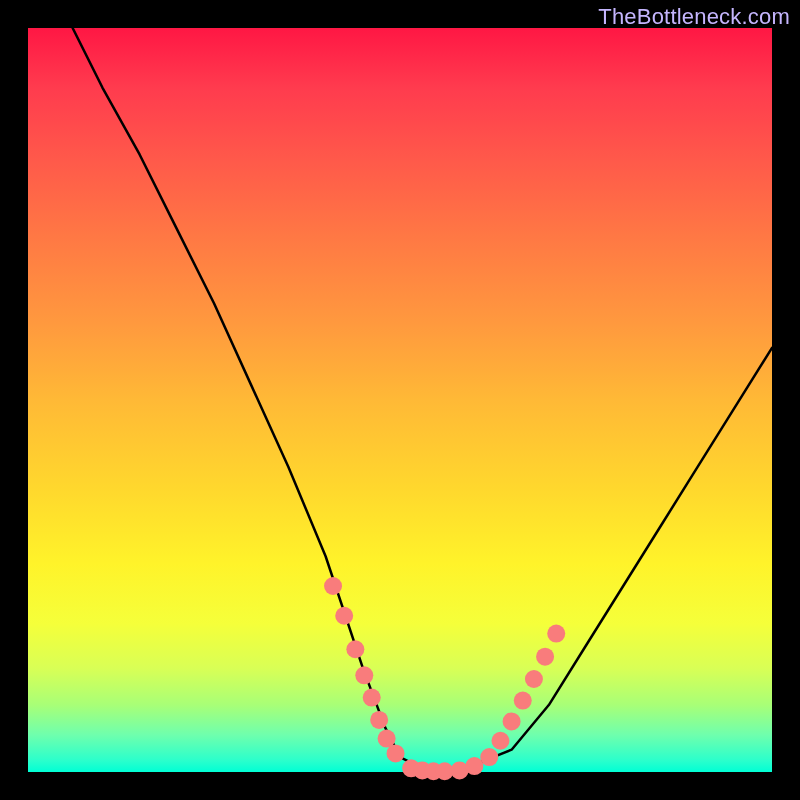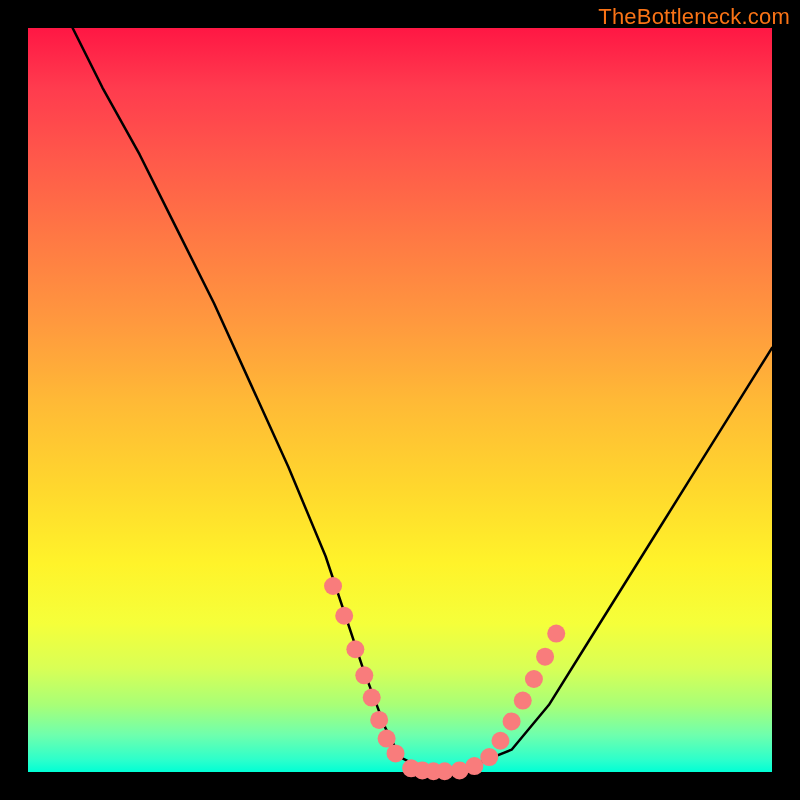--- a/index.html
+++ b/index.html
@@ -44,7 +44,7 @@
     top: 4px;
     right: 10px;
     font-size: 22px;
-    color: #f97316;
+    color: #c4b5fd;
     font-weight: 500;
     letter-spacing: 0.2px;
     margin-left: 44px;

